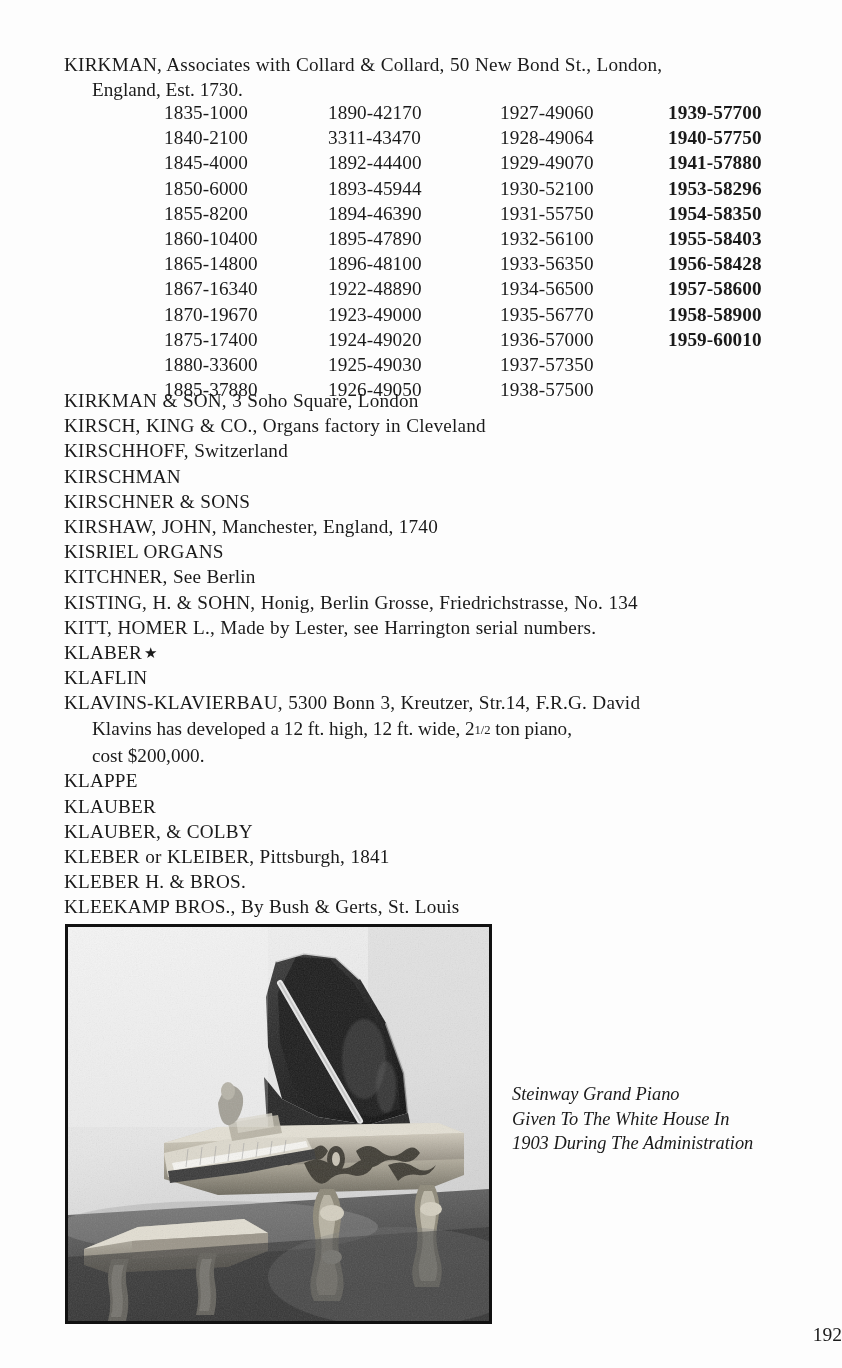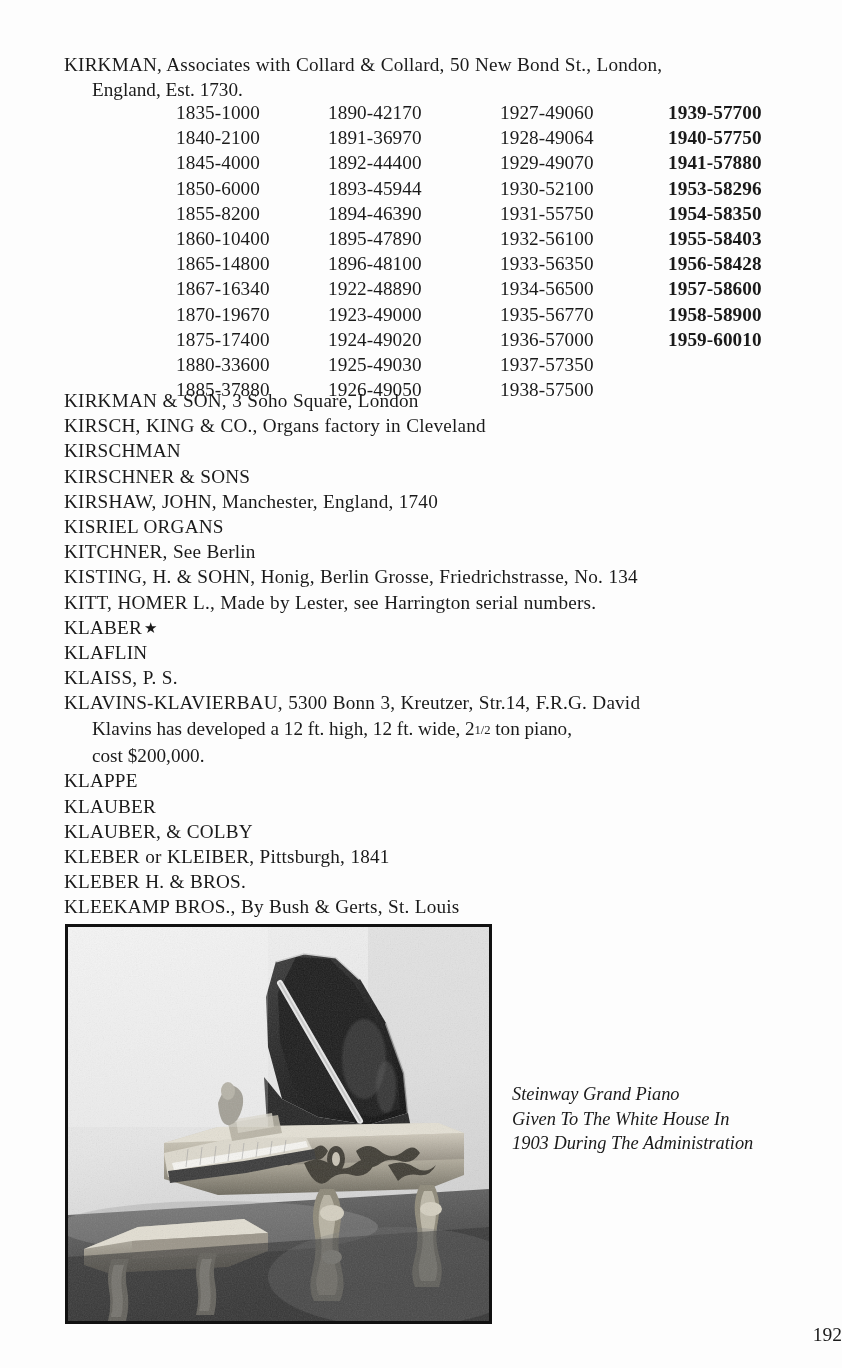--- a/index.html
+++ b/index.html
@@ -55,7 +55,7 @@
     position: absolute;
     top: 0;
   }
-  .ser-col.c0 { left: 16px; }
+  .ser-col.c0 { left: 4px; }
   .ser-col.c1 { left: 168px; }
   .ser-col.c2 { left: 340px; }
   .ser-col.c3 { left: 508px; font-weight: bold; }

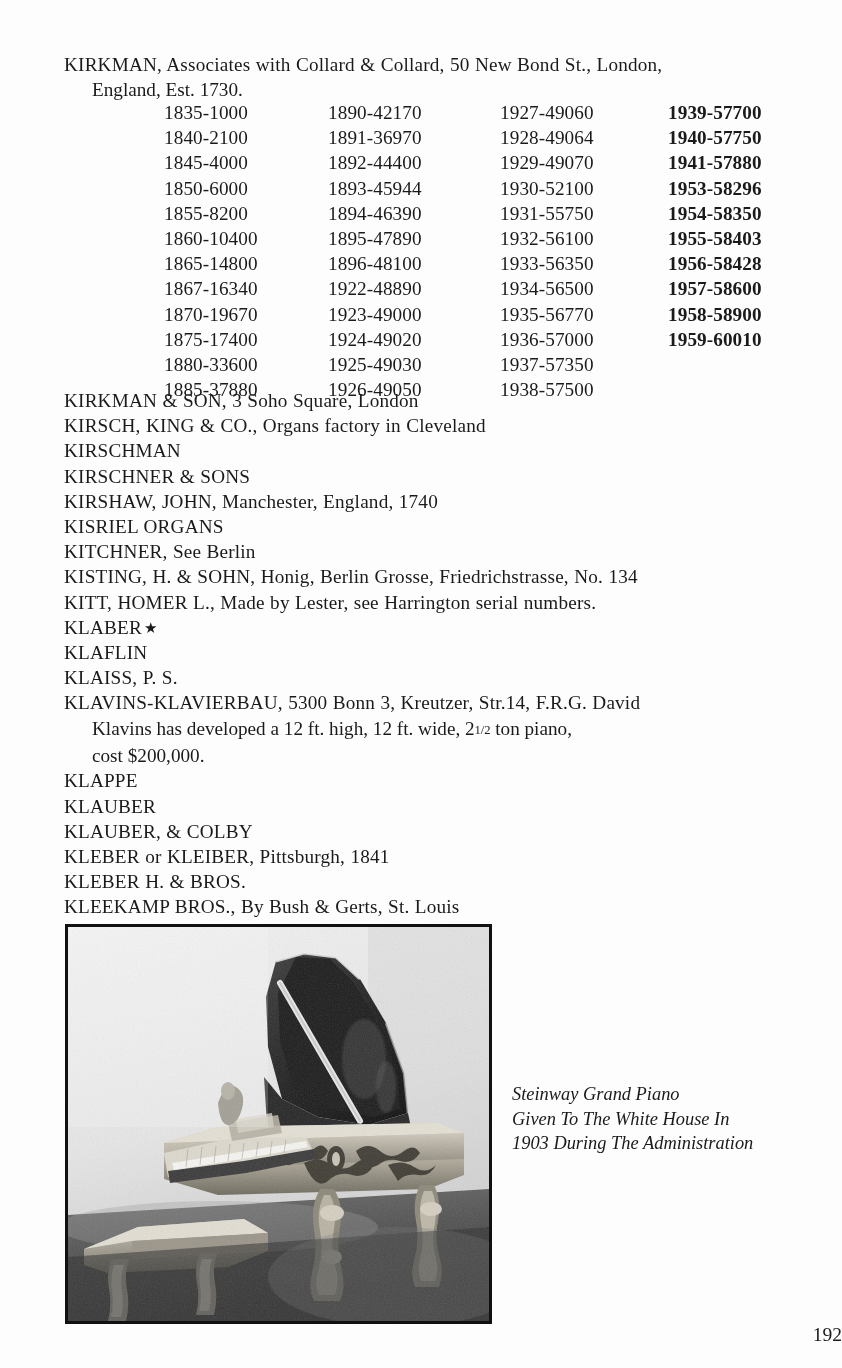--- a/index.html
+++ b/index.html
@@ -151,7 +151,7 @@
     </div>
     <div class="ser-col c1">
       <div class="ser">1890-42170</div>
-      <div class="ser">1891-36970</div>
+      <div class="ser">3311-43470</div>
       <div class="ser">1892-44400</div>
       <div class="ser">1893-45944</div>
       <div class="ser">1894-46390</div>

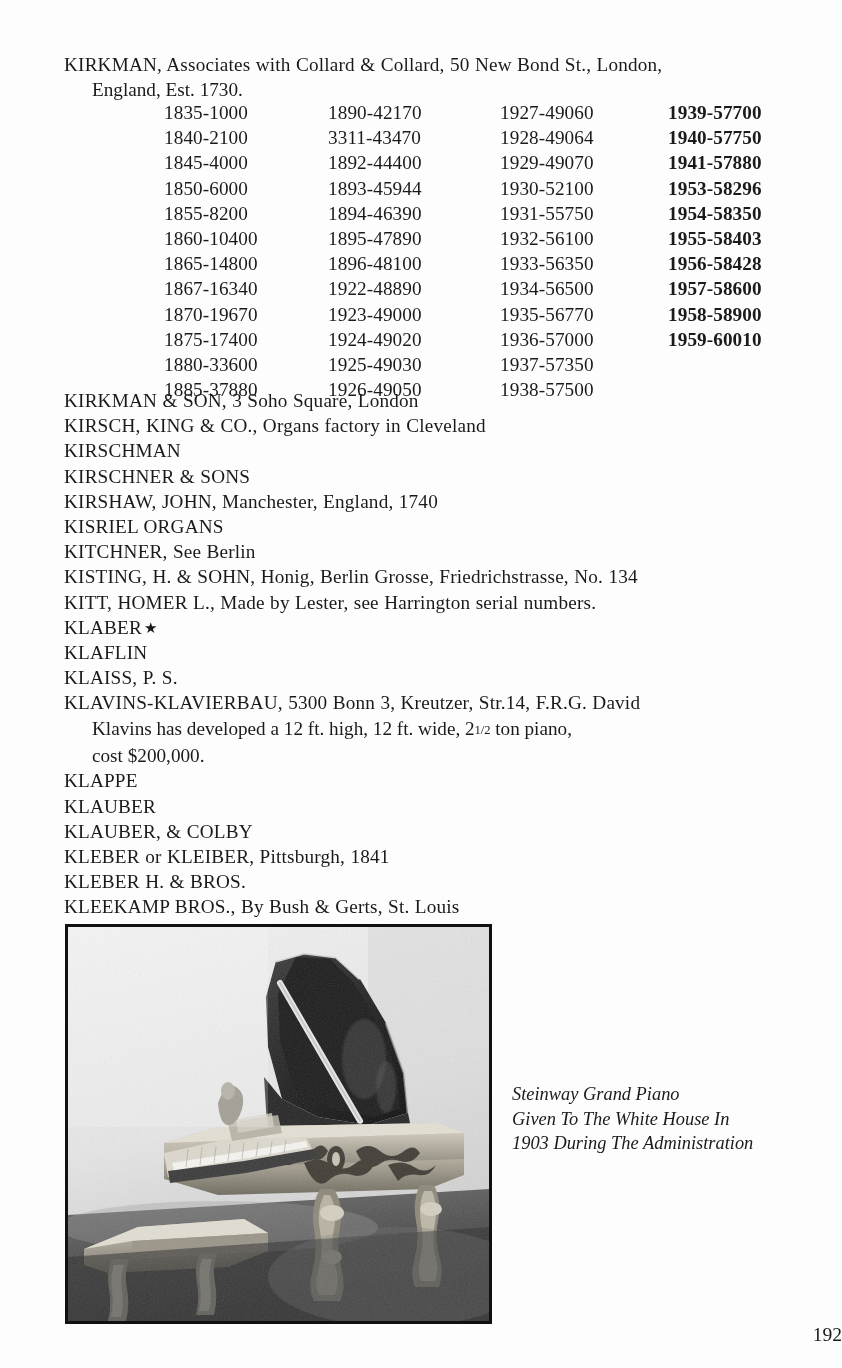--- a/index.html
+++ b/index.html
@@ -194,6 +194,7 @@
   <div class="entries" style="top:388px;">
     <div class="entry">KIRKMAN &amp; SON, 3 Soho Square, London</div>
     <div class="entry">KIRSCH, KING &amp; CO., Organs factory in Cleveland</div>
+    <div class="entry">KIRSCHHOFF, Switzerland</div>
     <div class="entry">KIRSCHMAN</div>
     <div class="entry">KIRSCHNER &amp; SONS</div>
     <div class="entry">KIRSHAW, JOHN, Manchester, England, 1740</div>

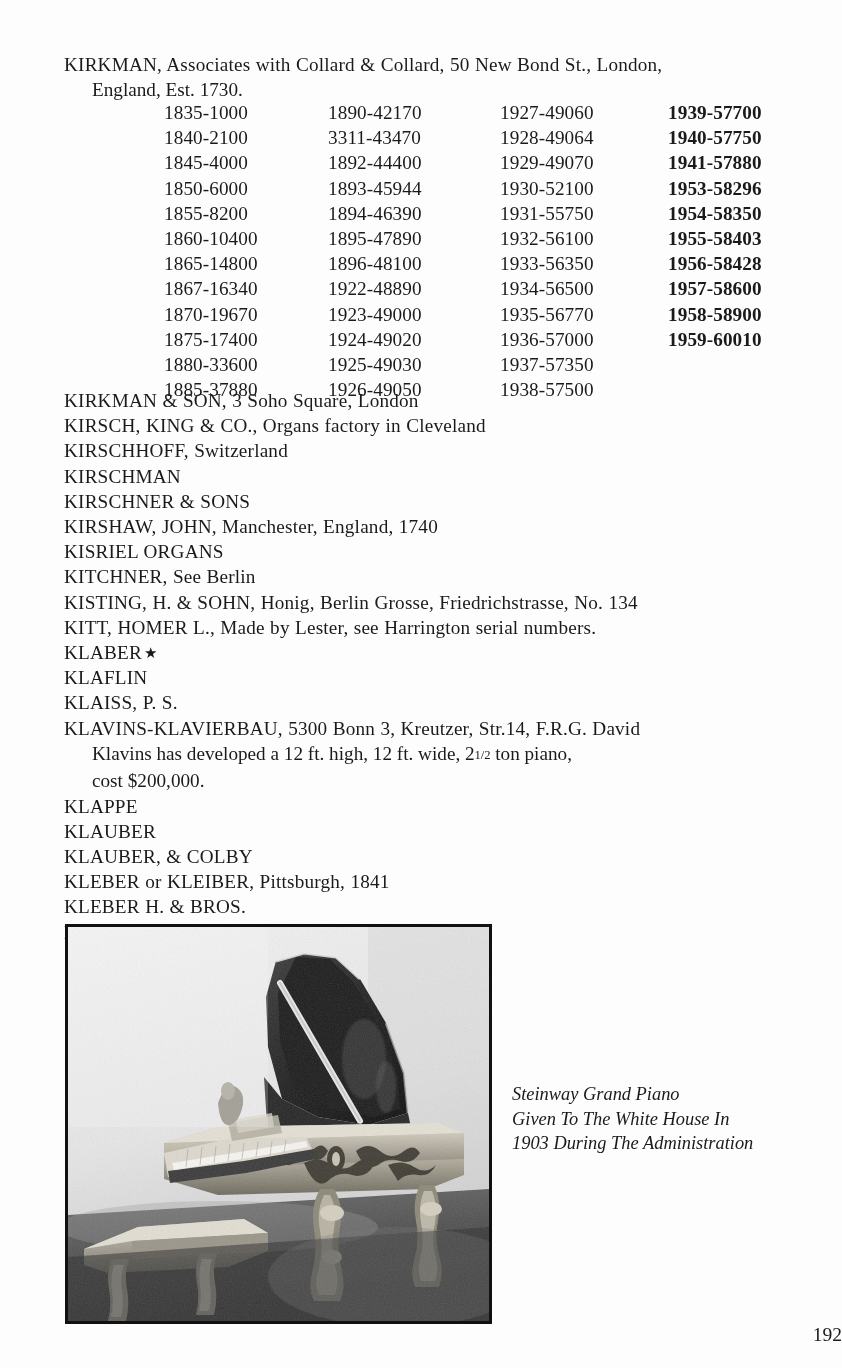--- a/index.html
+++ b/index.html
@@ -206,7 +206,6 @@
     <div class="entry"><span>KLABER</span><span class="star">★</span></div>
 
     <div class="entry">KLAFLIN</div>
-    <div class="entry">KLAISS, P. S.</div>
 
     <div class="entry">KLAVINS-KLAVIERBAU, 5300 Bonn 3, Kreutzer, Str.14, F.R.G. David</div>
     <div class="cont"><span>Klavins has developed a 12 ft. high, 12 ft. wide, 2</span><span class="frac">1/2</span><span> ton piano,</span></div>

